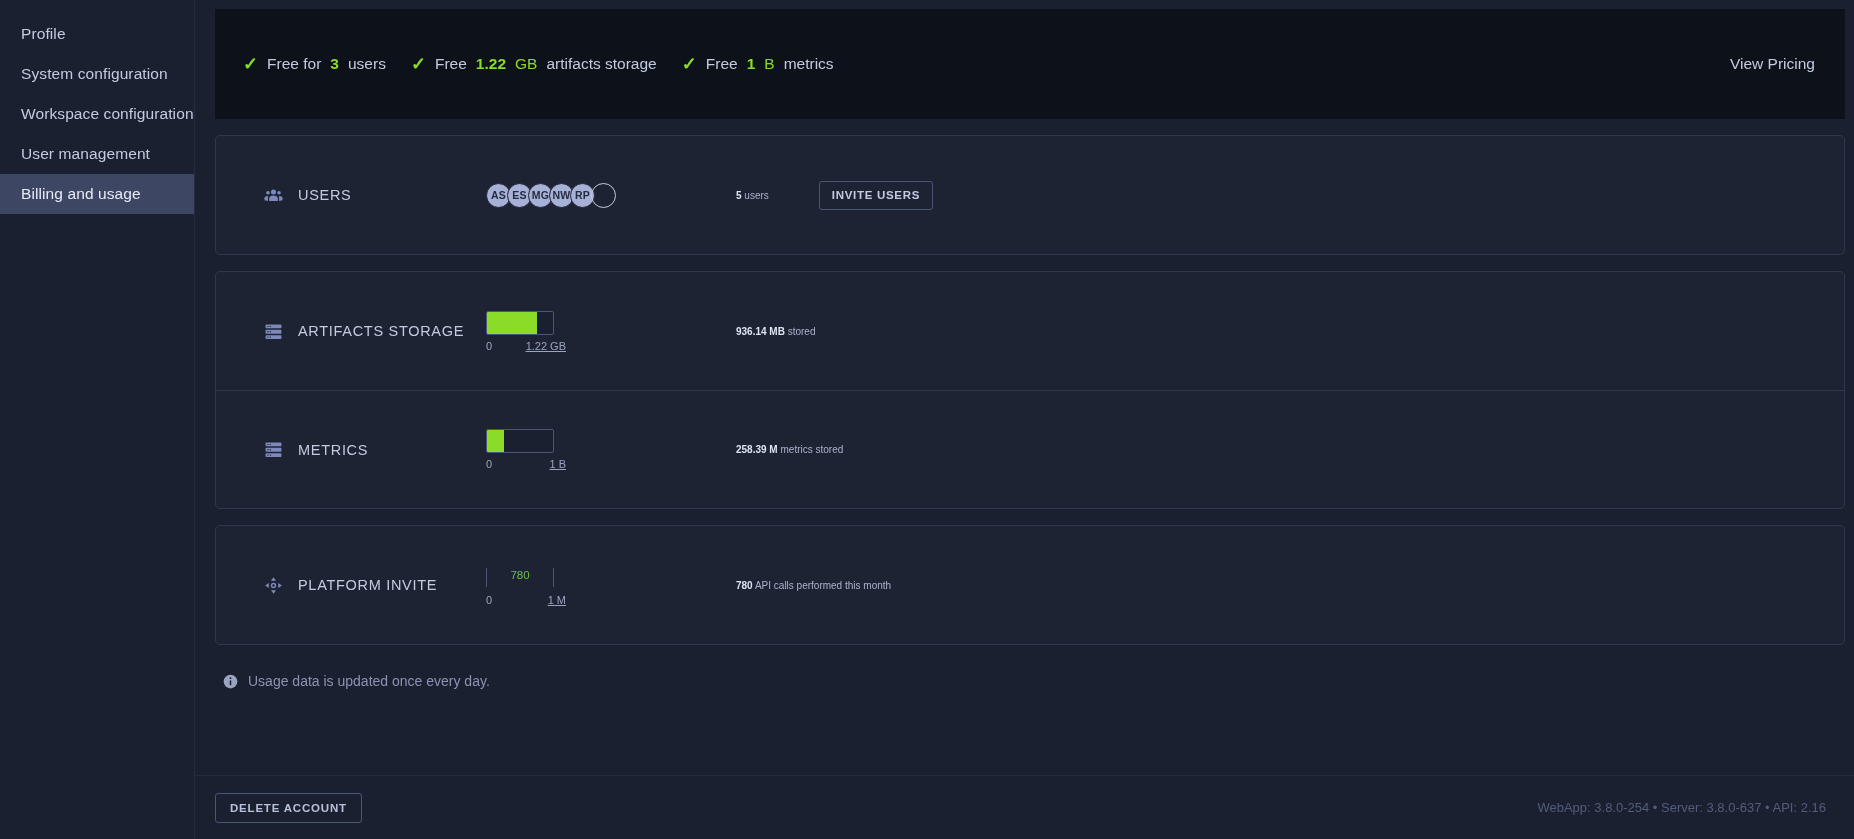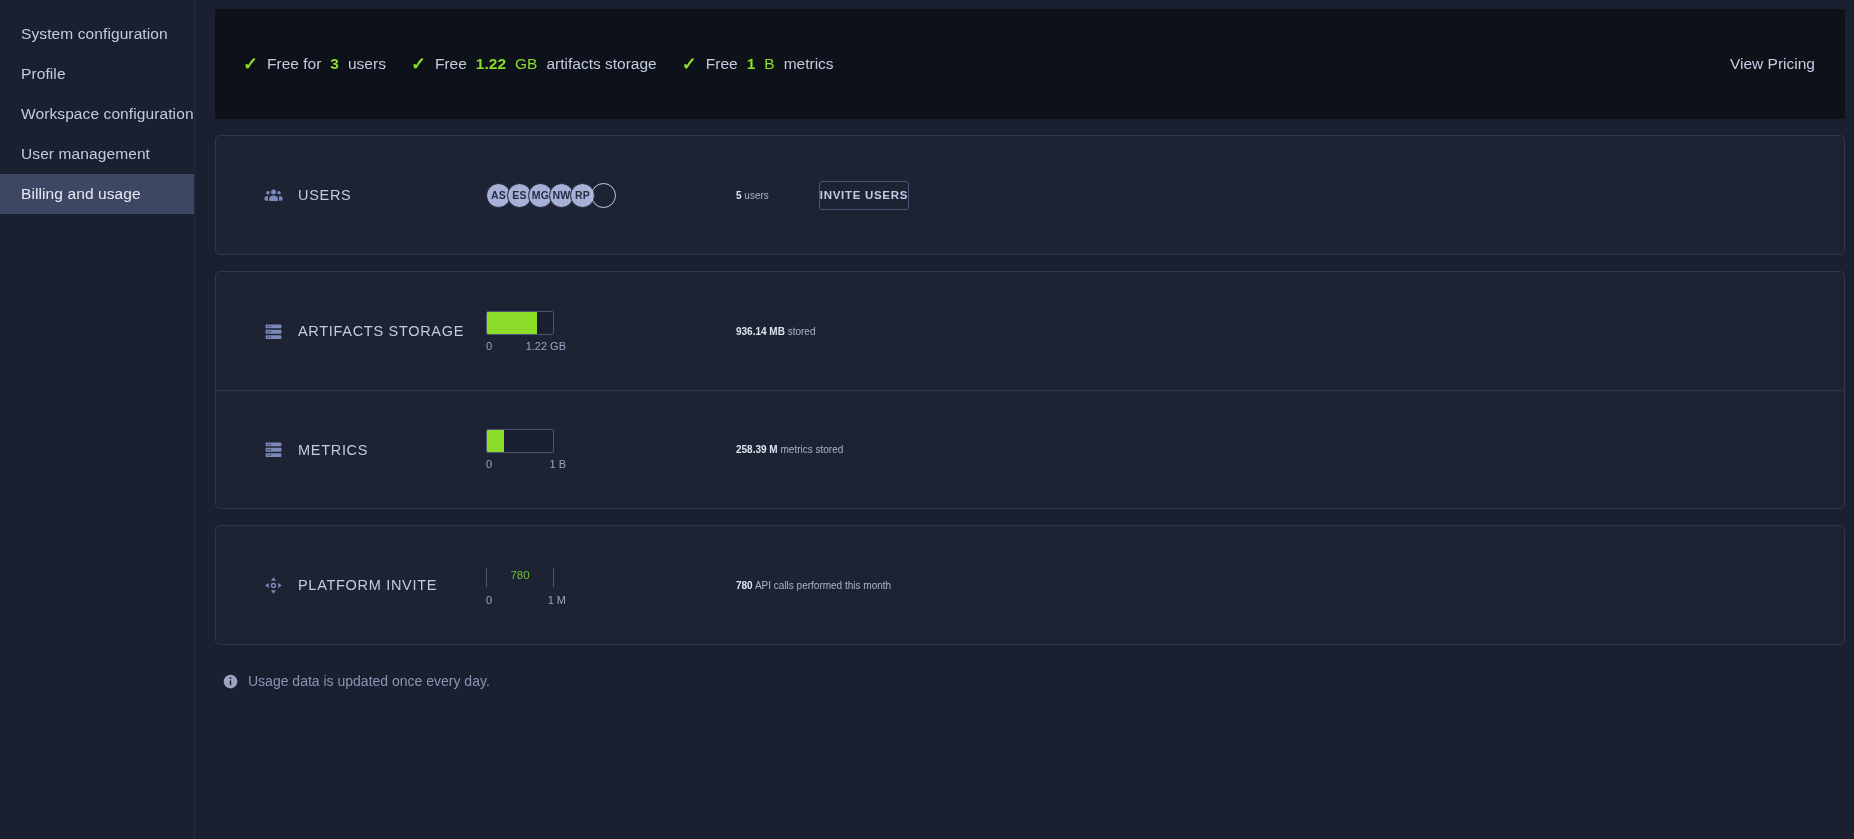--- a/index.html
+++ b/index.html
@@ -193,10 +193,10 @@
 
   <nav class="sidebar">
     <div class="side-item">
+      <span>Profile</span>
+    </div>
+    <div class="side-item">
       <span>System configuration</span>
-    </div>
-    <div class="side-item">
-      <span>Profile</span>
     </div>
     <div class="side-item">
       <span>Workspace configuration</span>

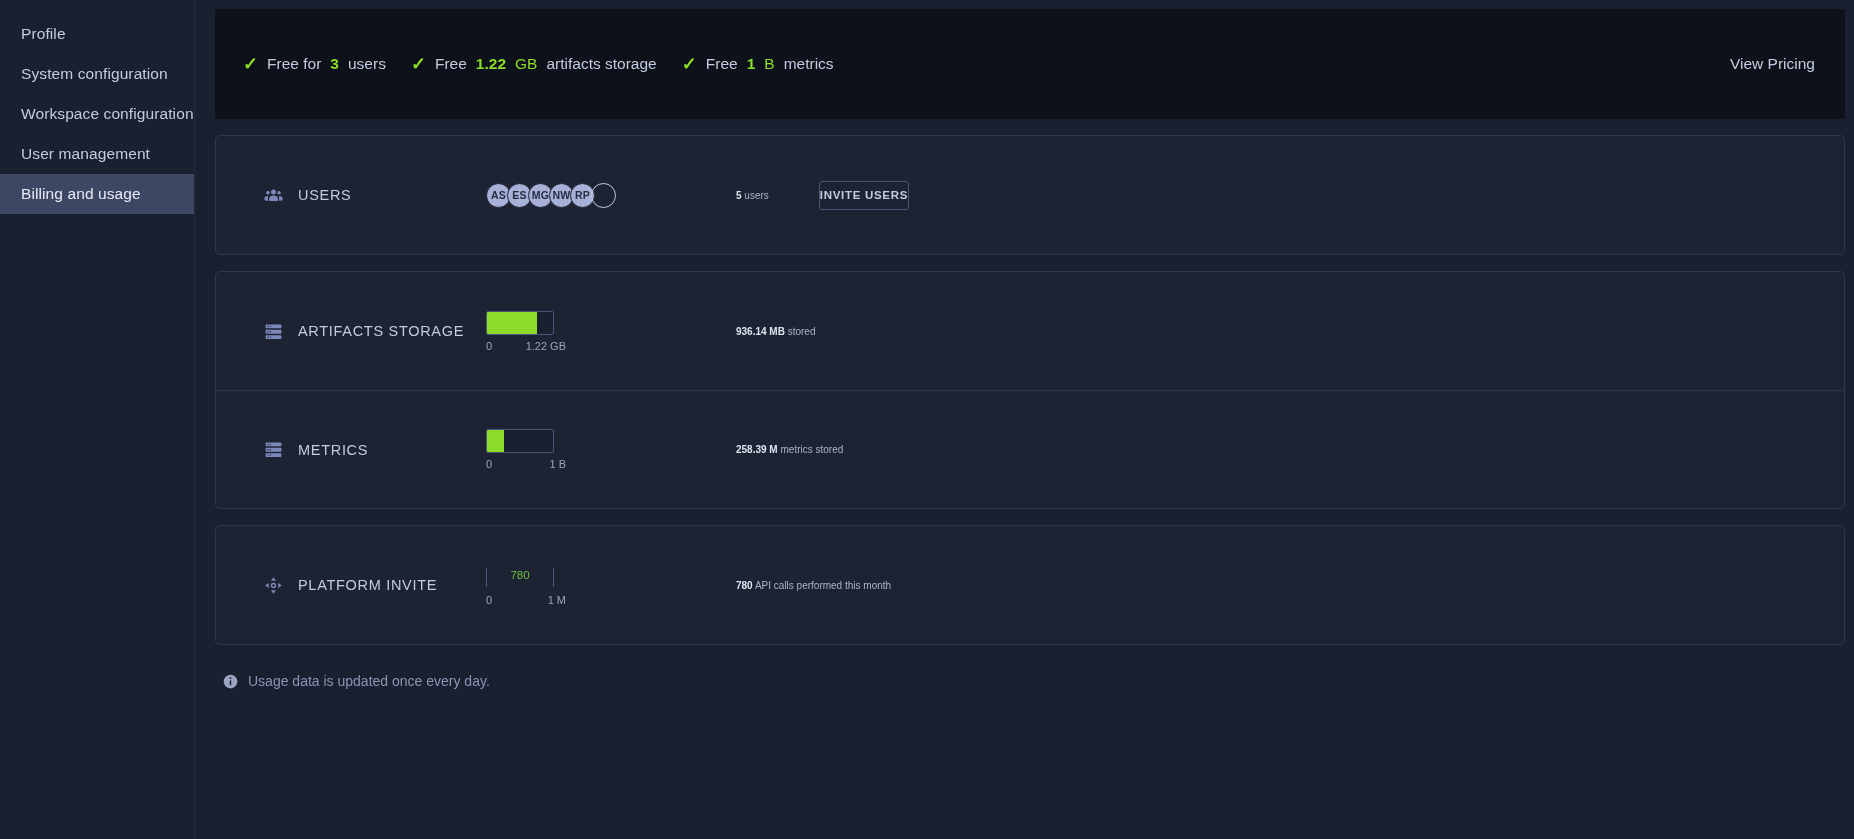--- a/index.html
+++ b/index.html
@@ -152,7 +152,7 @@
     border: 1px solid #4b5577;
     border-radius: 3px;
     color: #c3cbe0;
-    height: 29px; padding: 0 0;
+    height: 29px; padding: 0 12px;
     font-size: 11.5px; font-weight: 700; letter-spacing: .7px;
     font-family: "Liberation Sans", sans-serif;
     cursor: pointer; margin-left: 50px;

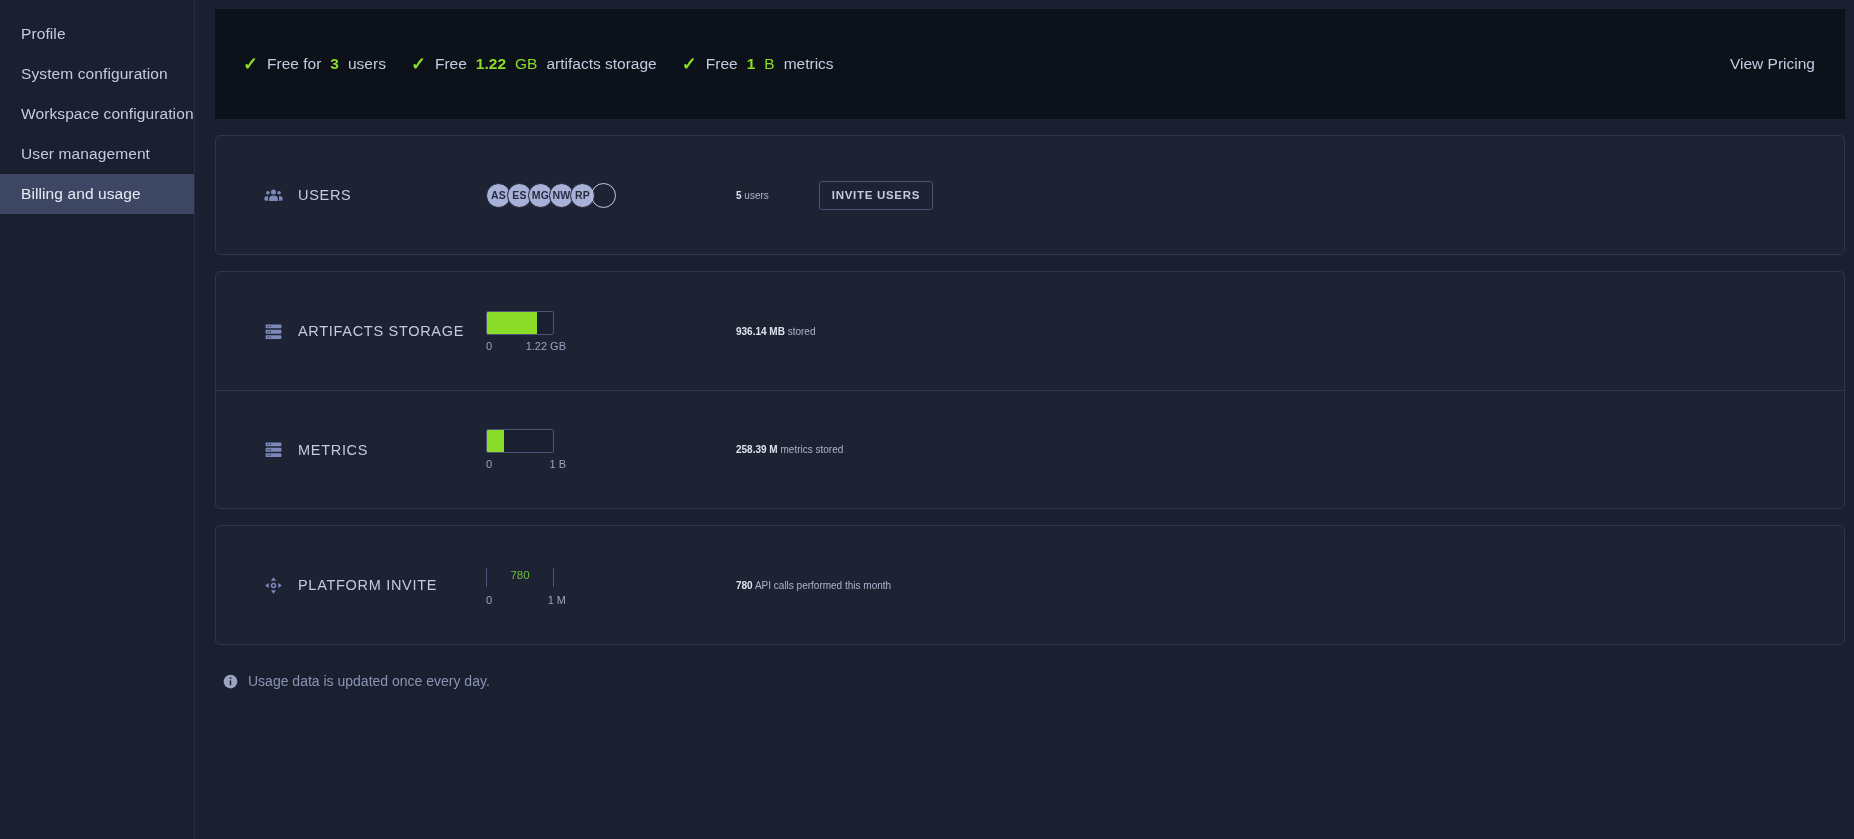--- a/index.html
+++ b/index.html
@@ -128,7 +128,7 @@
     width: 68px; margin-top: 5px;
     font-size: 11px; color: #9aa3c0;
   }
-  .ticks span:last-child { margin-right: -12px; }
+  .ticks span:last-child { margin-right: -12px; text-decoration: underline; }
 
   
   .meter { position: relative; width: 68px; height: 24px; }

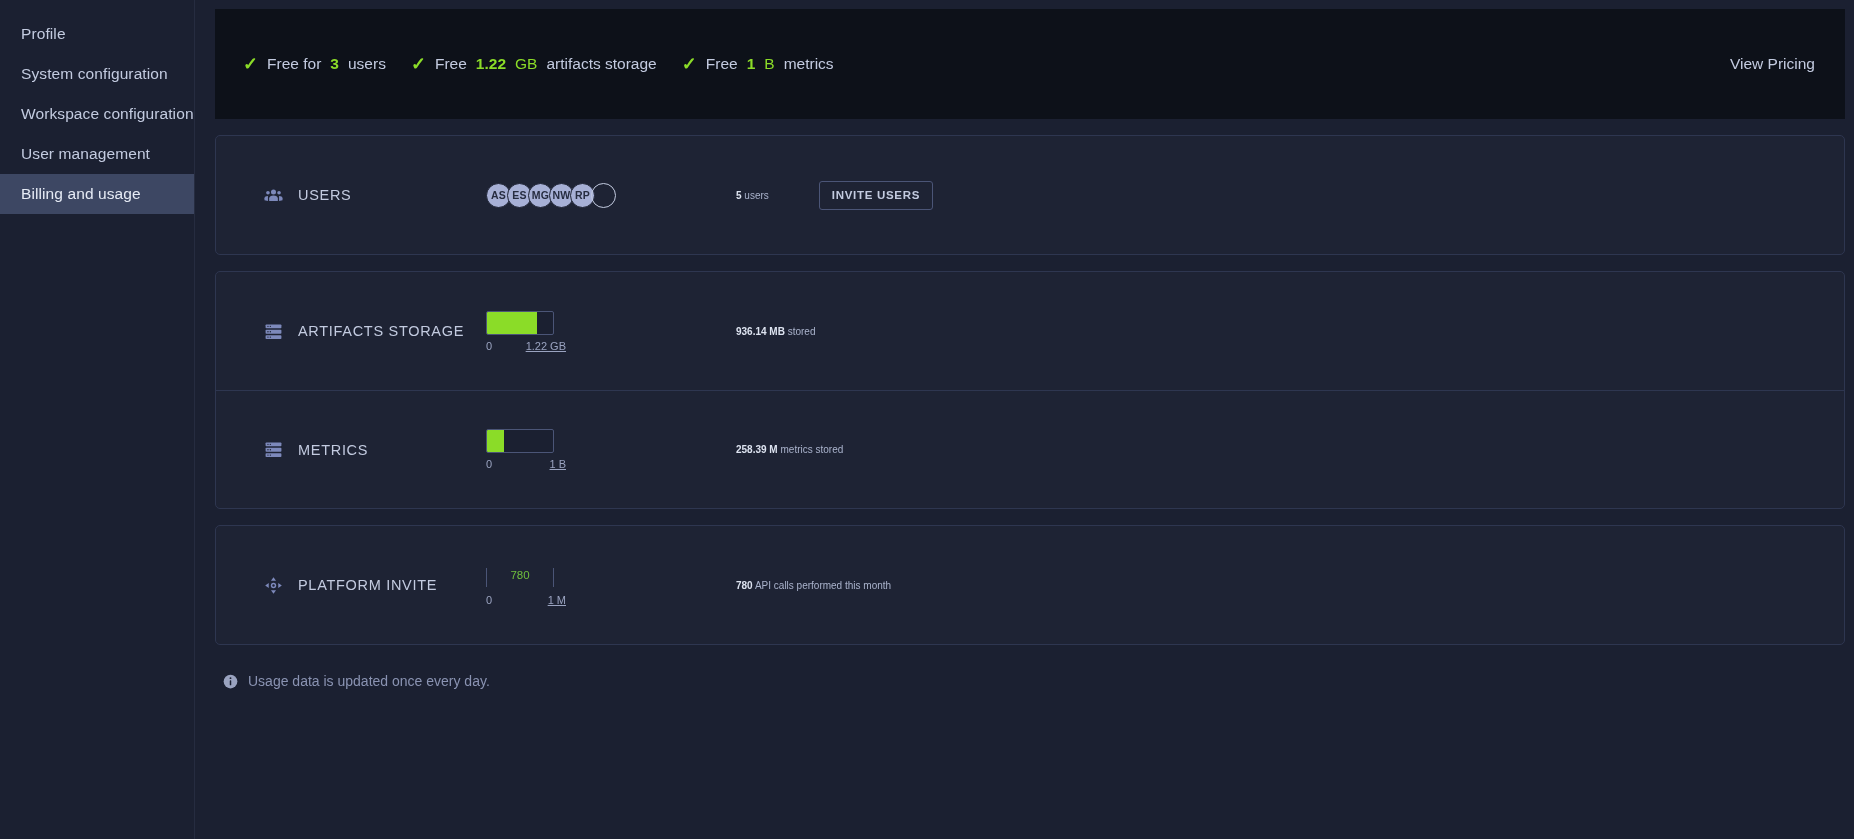--- a/index.html
+++ b/index.html
@@ -372,6 +372,10 @@
 
     </div>
 
+    <div class="footer">
+      <button class="delete-btn">DELETE ACCOUNT</button>
+      <span class="versions">WebApp: 3.8.0-254 • Server: 3.8.0-637 • API: 2.16</span>
+    </div>
   </div>
 </div>
 

